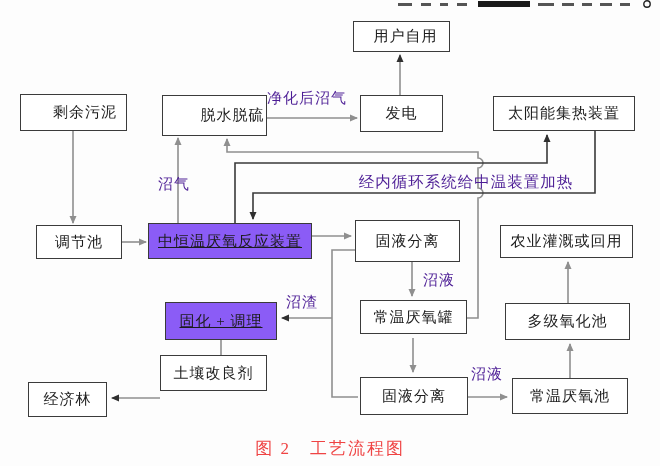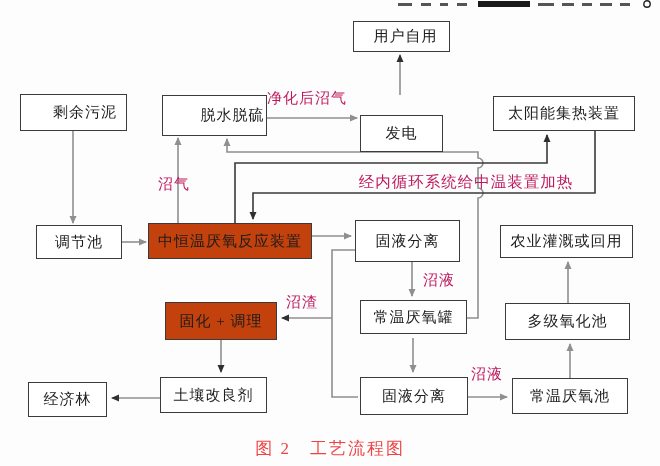--- a/index.html
+++ b/index.html
@@ -18,7 +18,7 @@
   .node.gray{background:#c2410c;border-color:#3a3a3a;}
   .flowlabel{
     position:absolute;z-index:3;font-size:15px;line-height:1;white-space:nowrap;
-    letter-spacing:1px;text-align:center;color:#be185d;
+    letter-spacing:1px;text-align:center;color:#4c1d95;
   }
   .flowlabel.long{font-size:15.5px;}
   .caption{

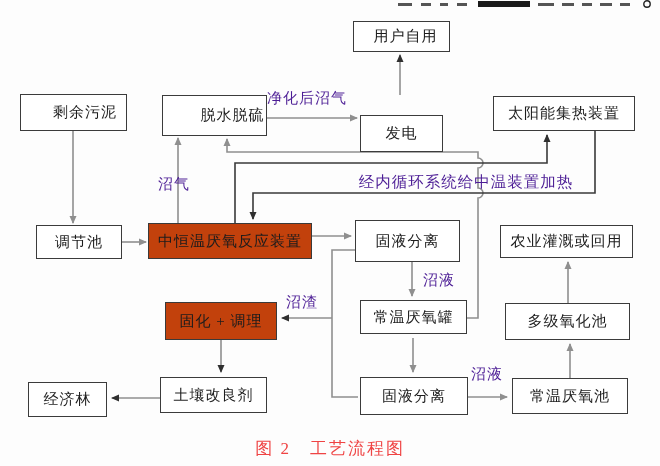--- a/index.html
+++ b/index.html
@@ -103,7 +103,7 @@
 
   <div class="node" style="left:162px;top:95px;width:105px;height:41px;padding-left:36px;">脱水脱硫</div>
 
-  <div class="node" style="left:360px;top:95px;width:83px;height:37px;margin-top:20px;">发电</div>
+  <div class="node" style="left:360px;top:95px;width:83px;height:37px;">发电</div>
 
   <div class="node" style="left:493px;top:96px;width:142px;height:35px;">太阳能集热装置</div>
 

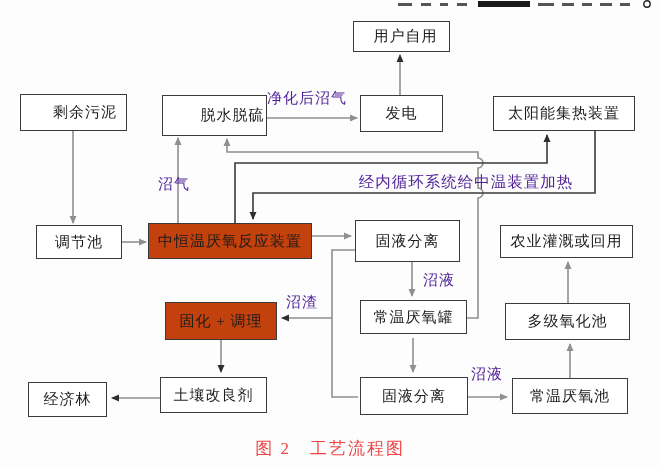--- a/index.html
+++ b/index.html
@@ -15,7 +15,7 @@
     display:flex;align-items:center;justify-content:center;
     font-size:15px;line-height:1;white-space:nowrap;letter-spacing:1px;
   }
-  .node.gray{background:#c2410c;border-color:#3a3a3a;}
+  .node.gray{background:#8b5cf6;border-color:#3a3a3a;text-decoration:underline;}
   .flowlabel{
     position:absolute;z-index:3;font-size:15px;line-height:1;white-space:nowrap;
     letter-spacing:1px;text-align:center;color:#4c1d95;

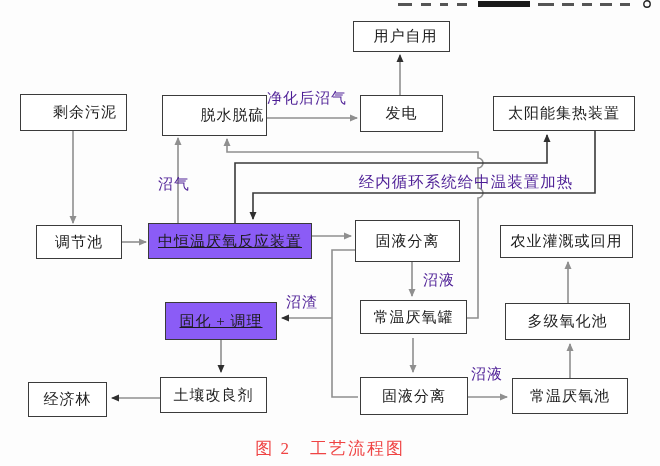--- a/index.html
+++ b/index.html
@@ -123,7 +123,7 @@
 
   <div class="node" style="left:28px;top:382px;width:79px;height:35px;">经济林</div>
 
-  <div class="node" style="left:160px;top:377px;width:107px;height:36px;">土壤改良剂</div>
+  <div class="node" style="left:160px;top:355px;width:107px;height:36px;">土壤改良剂</div>
 
   <div class="node" style="left:360px;top:377px;width:108px;height:38px;">固液分离</div>
 

